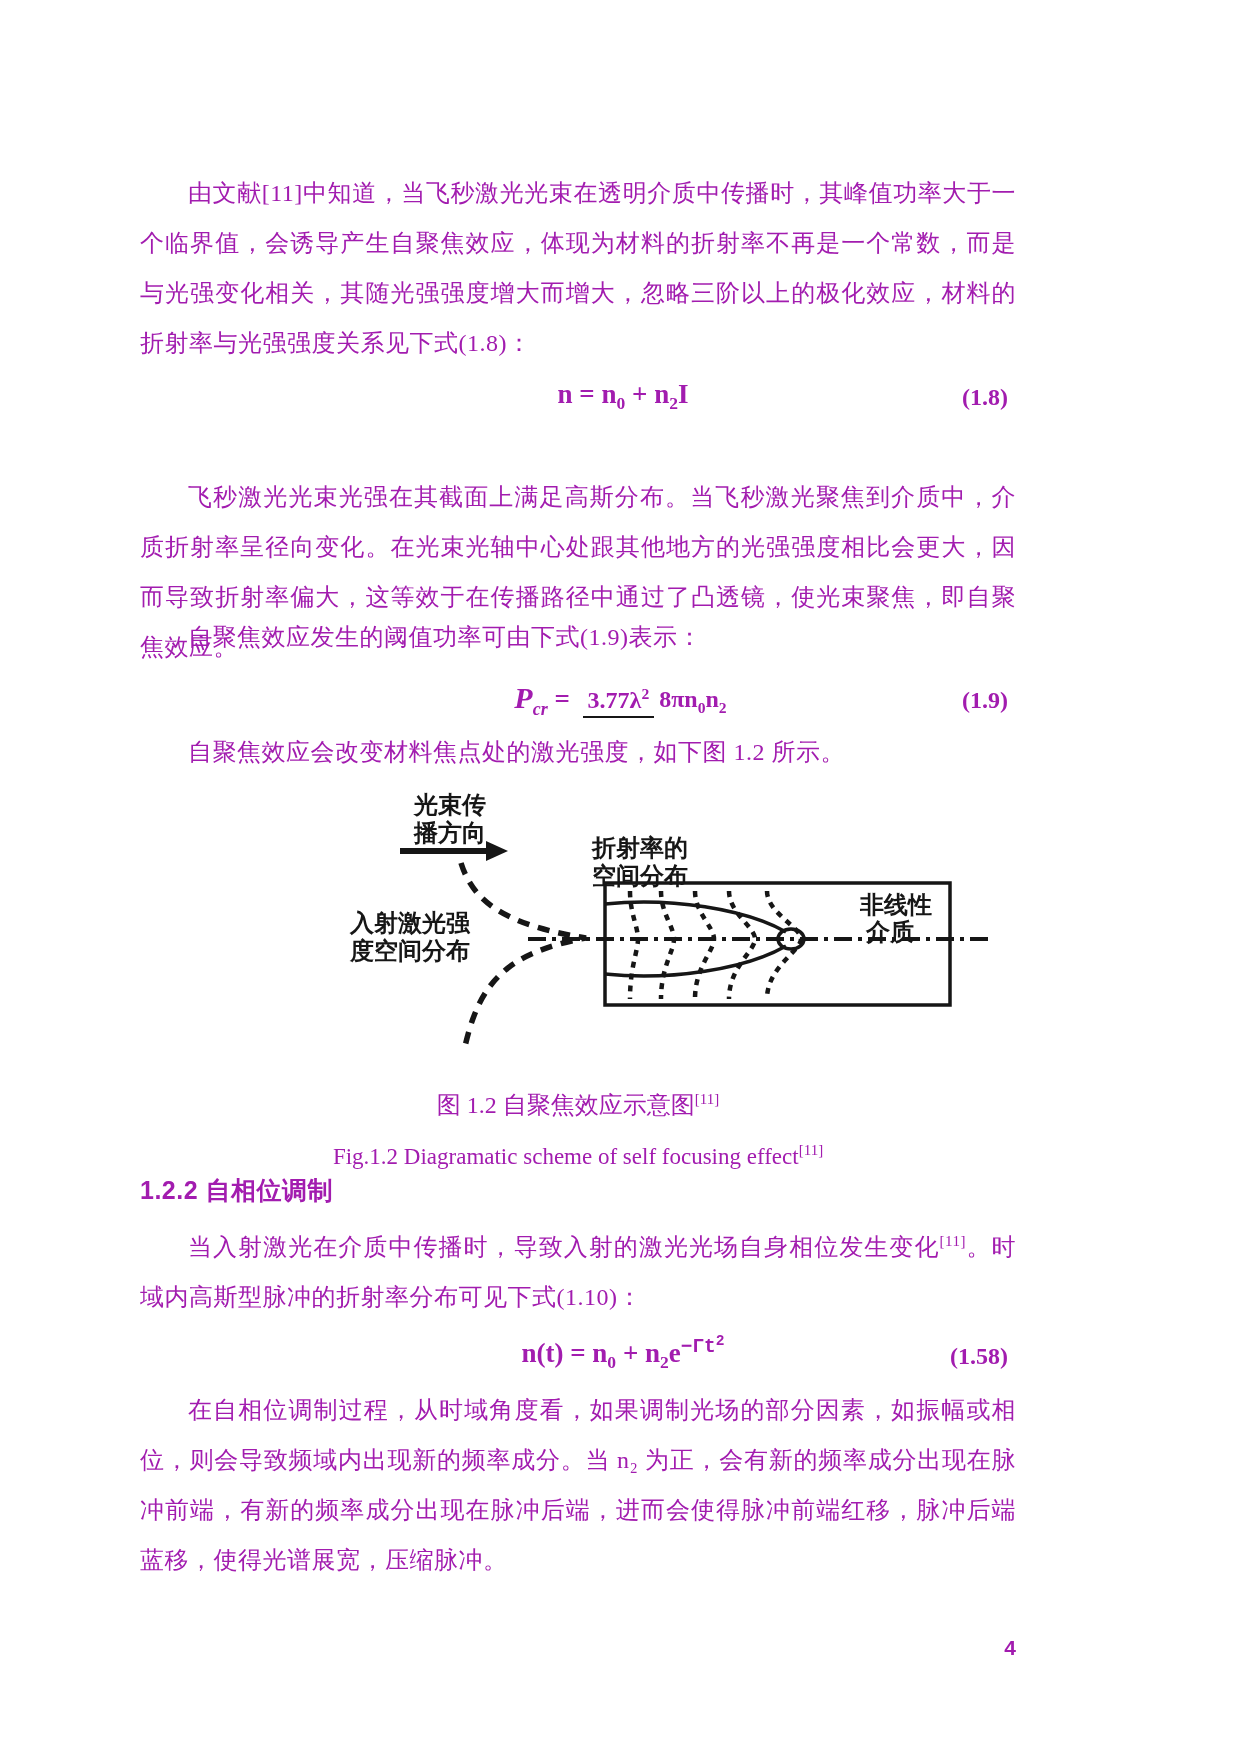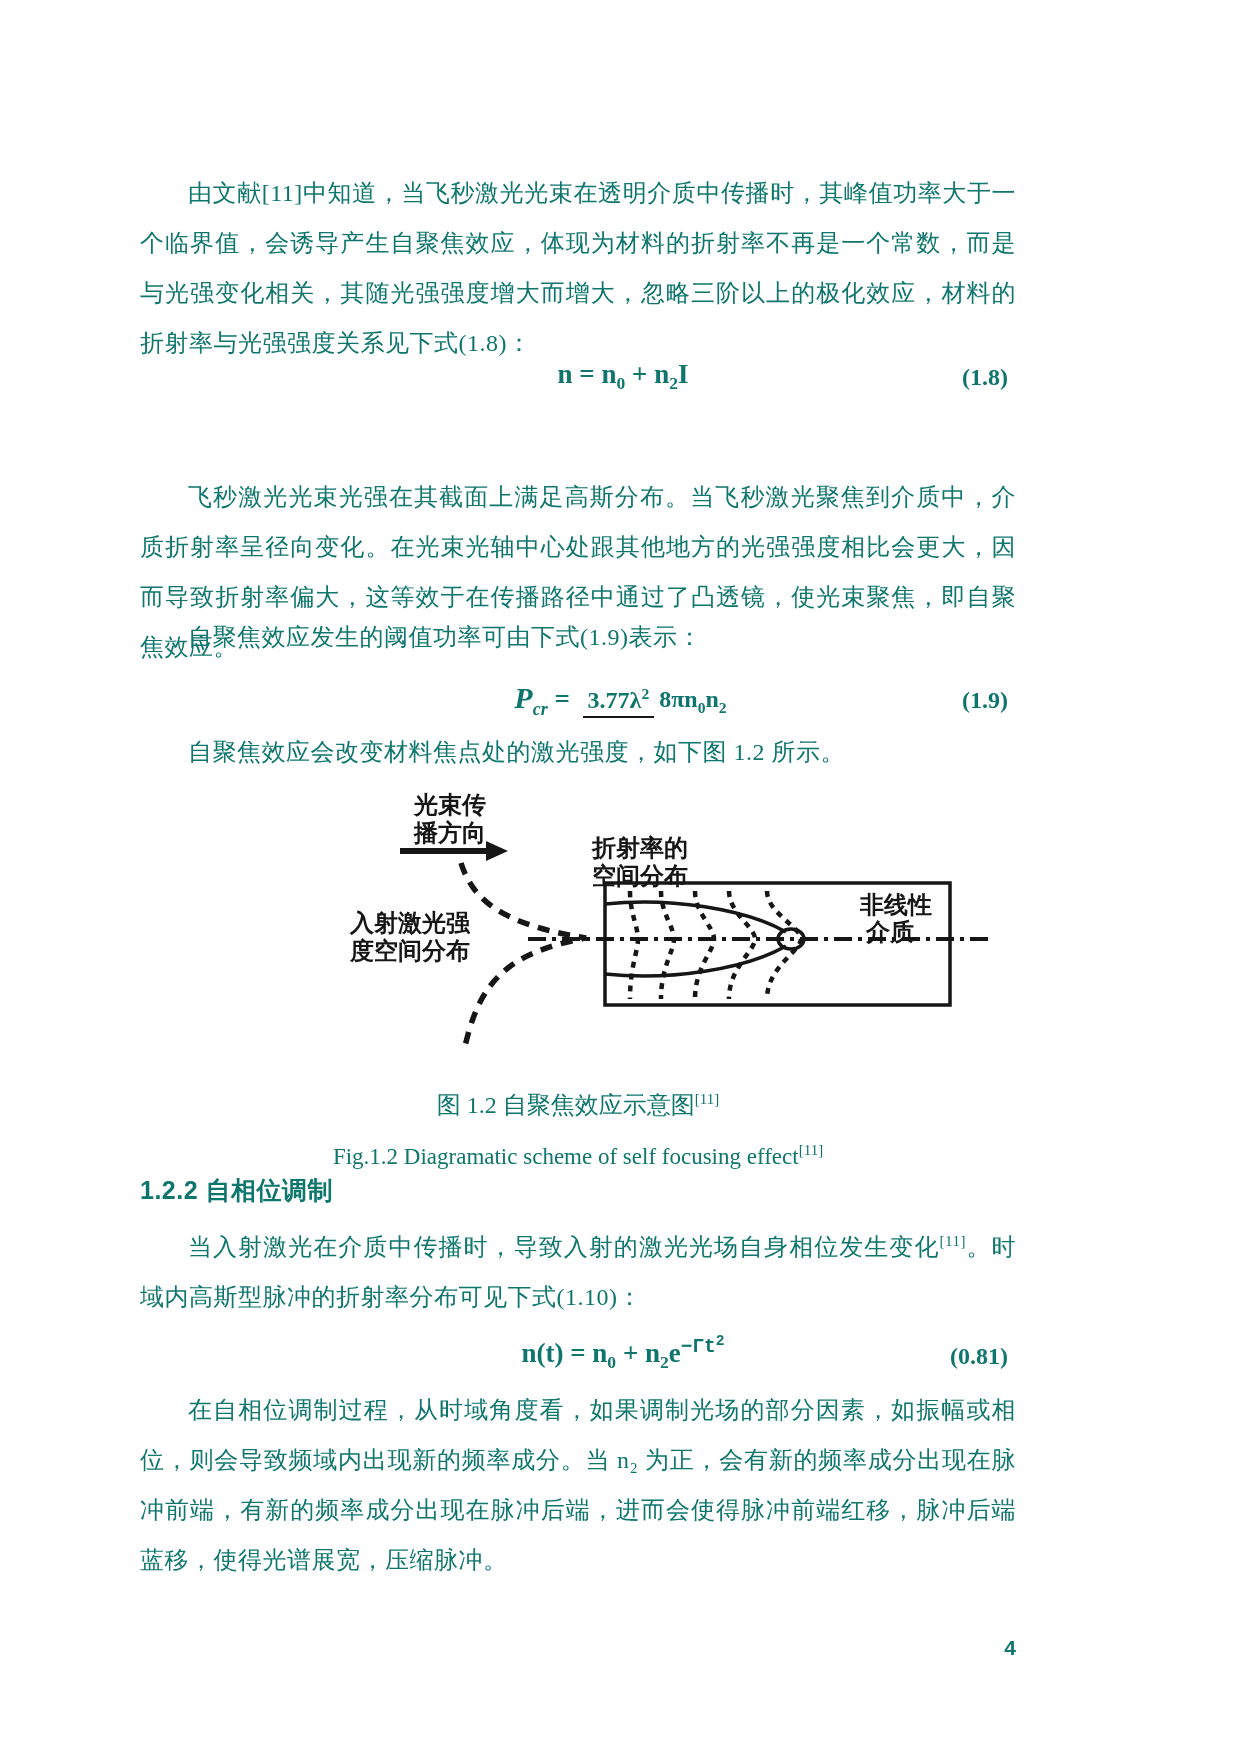--- a/index.html
+++ b/index.html
@@ -9,7 +9,7 @@
     background:#ffffff;
     margin:0 auto;
     font-family:"Liberation Serif","DejaVu Serif",serif;
-    color:#0f766e;
+    color:#a21caf;
     overflow:hidden;
   }
   .col{position:absolute;left:140px;width:876px;}

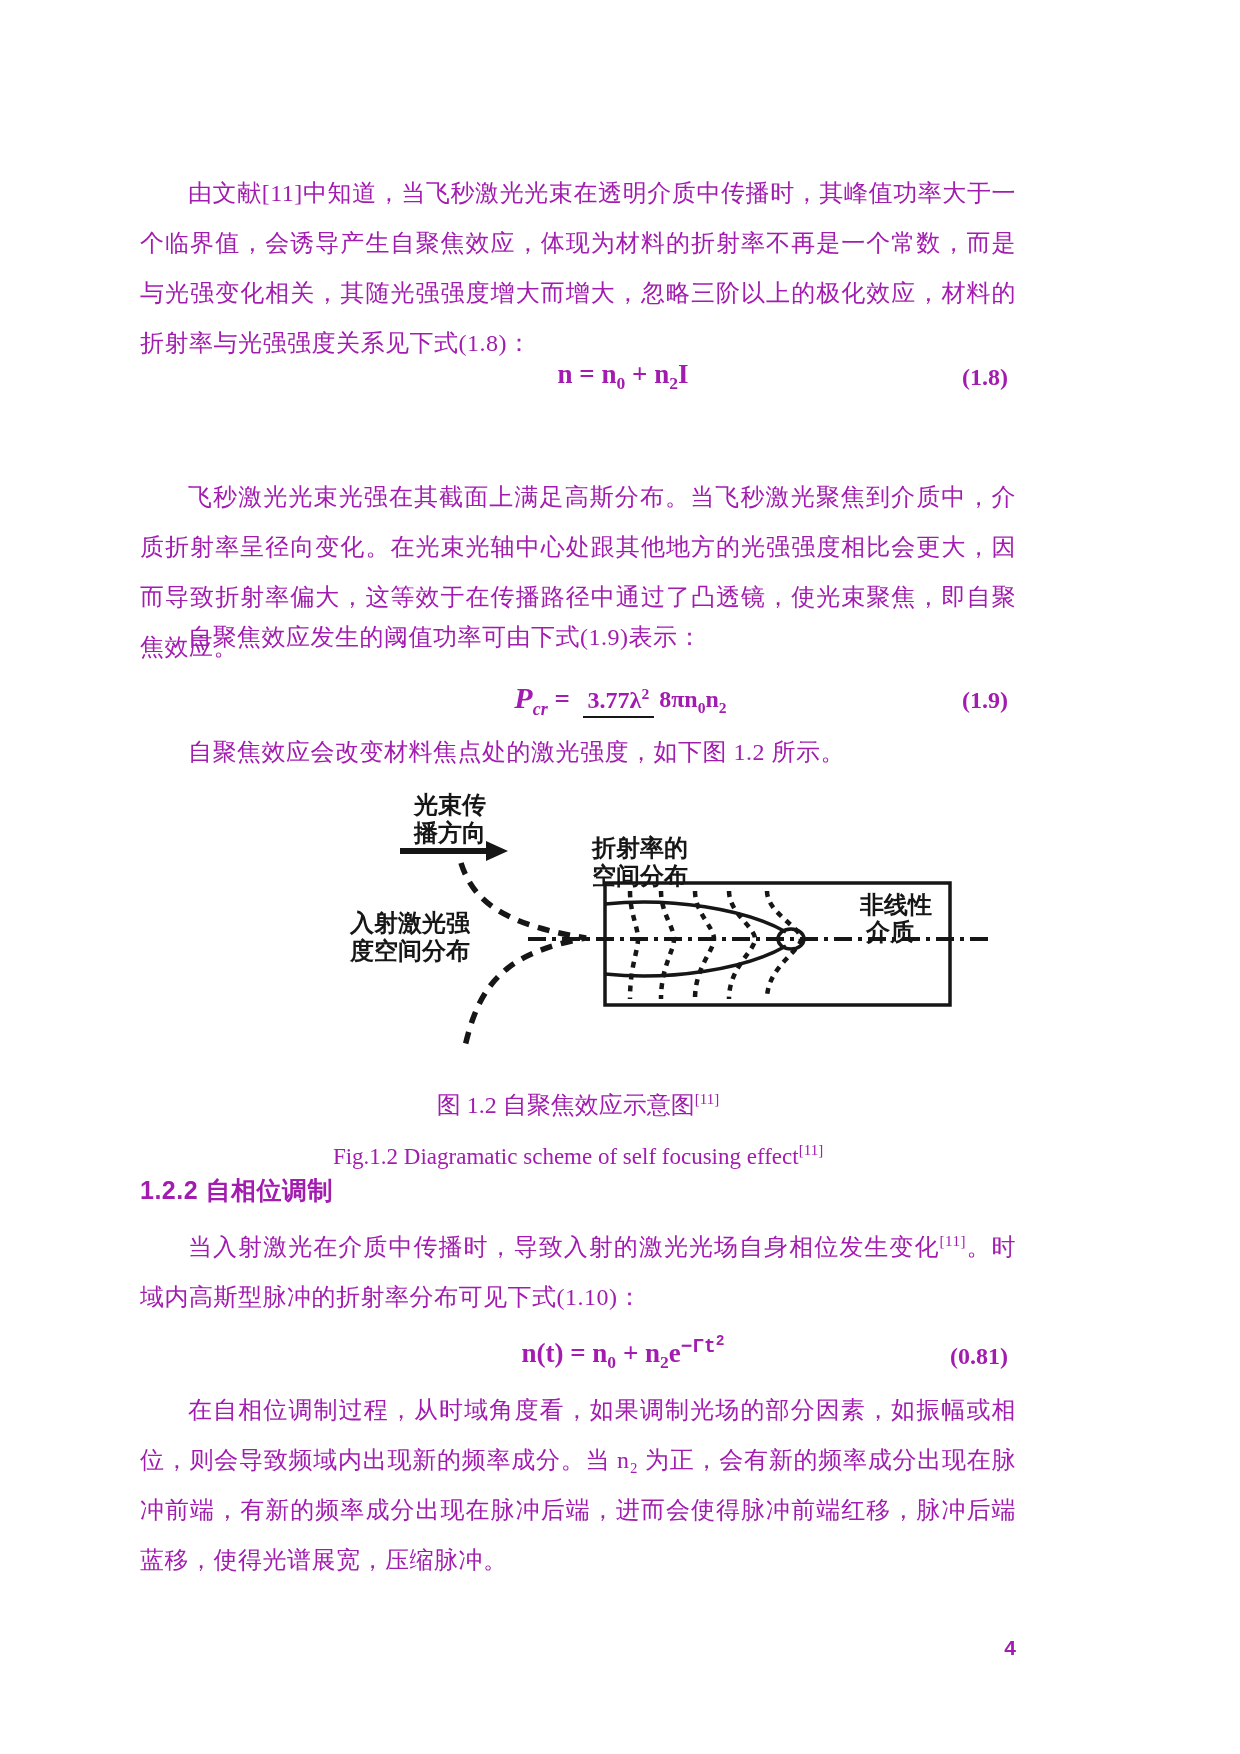--- a/index.html
+++ b/index.html
@@ -76,7 +76,7 @@
 
   <div class="col body-text indent" style="top:168px;">由文献[11]中知道，当飞秒激光光束在透明介质中传播时，其峰值功率大于一个临界值，会诱导产生自聚焦效应，体现为材料的折射率不再是一个常数，而是与光强变化相关，其随光强强度增大而增大，忽略三阶以上的极化效应，材料的折射率与光强强度关系见下式(1.8)：</div>
 
-  <div class="eq-row" style="top:352px;height:50px;">
+  <div class="eq-row" style="top:372px;height:50px;">
     <span class="eq-body"><span>n = n</span><sub class="m">0</sub><span> + n</span><sub class="m">2</sub><span>I</span></span>
     <span class="eq-num">(1.8)</span>
   </div>

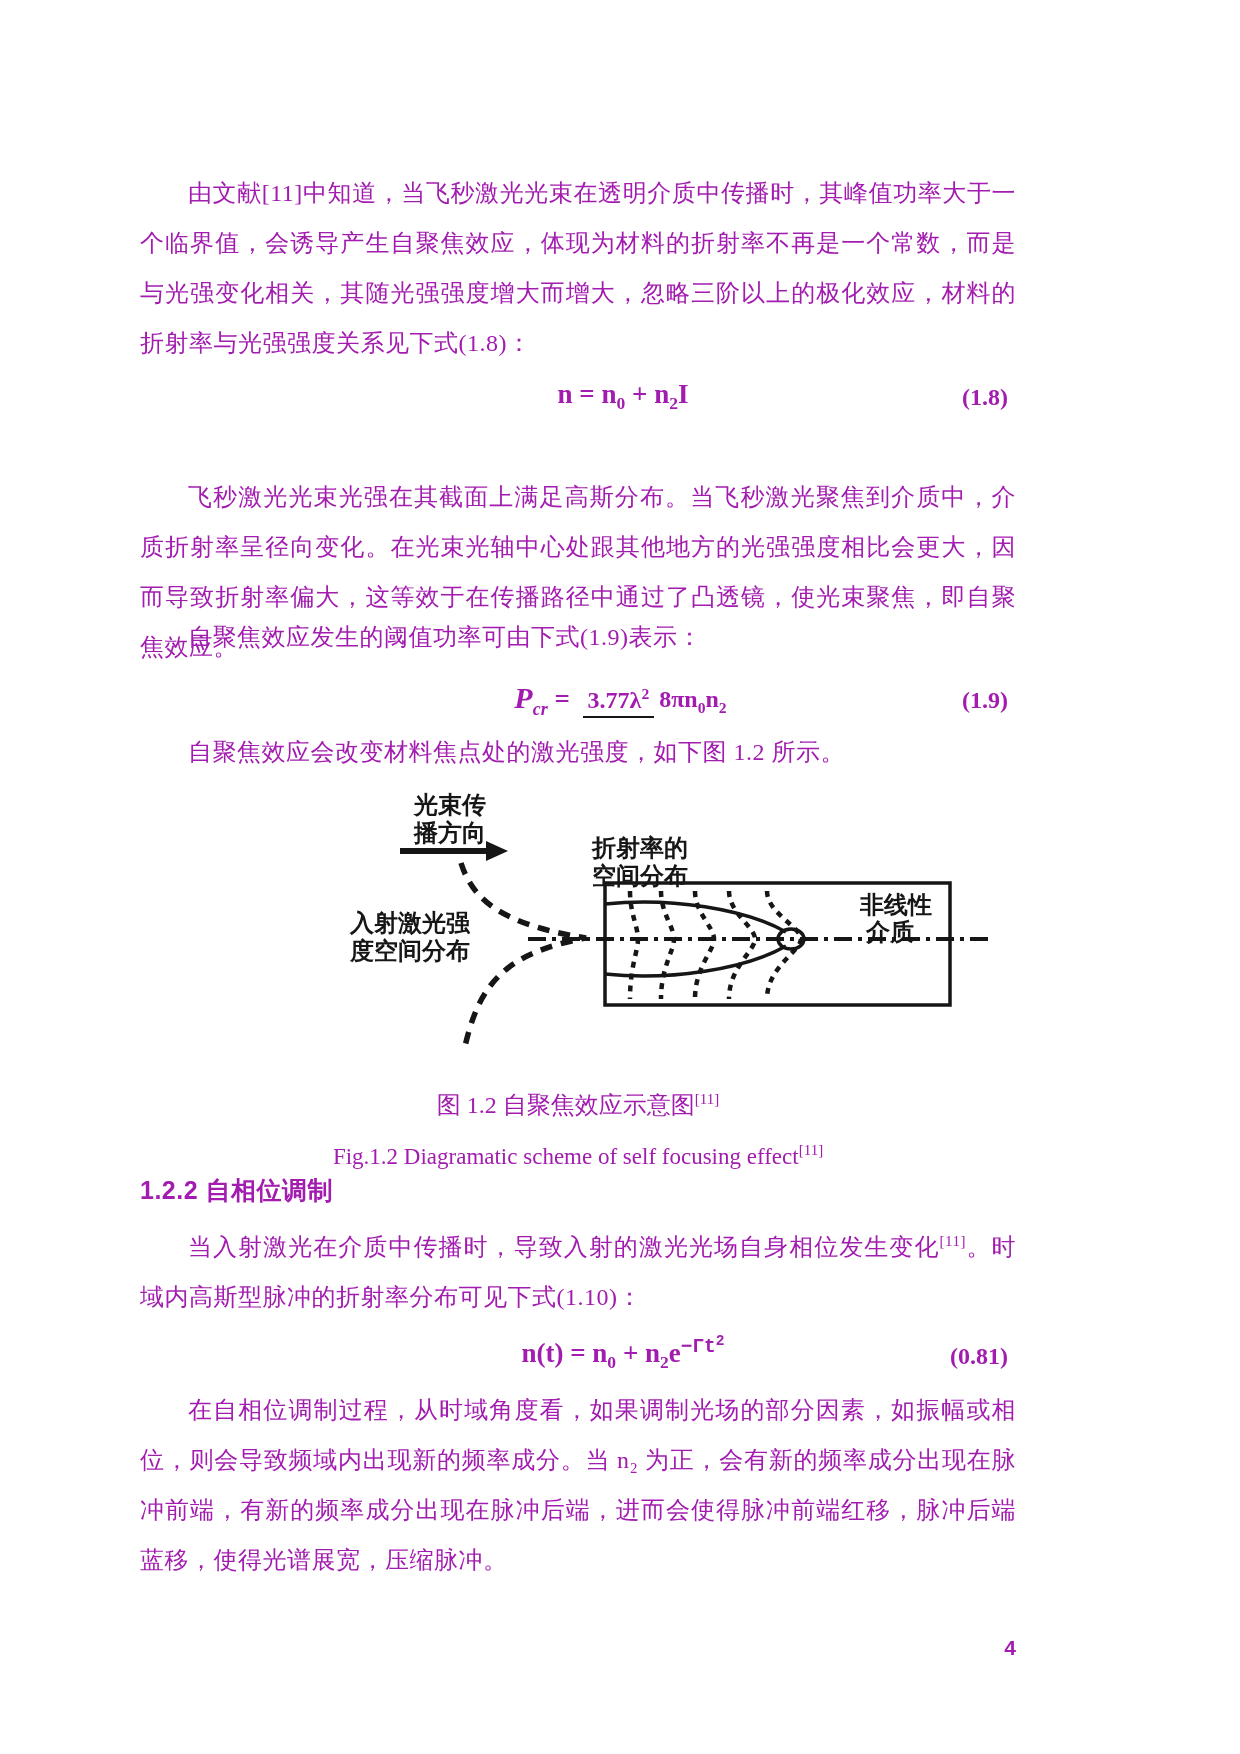--- a/index.html
+++ b/index.html
@@ -151,7 +151,7 @@
 
   <div class="eq-row" style="top:1328px;height:56px;">
     <span class="eq-body"><span>n(t) = n</span><sub class="m">0</sub><span> + n</span><sub class="m">2</sub><span>e</span><span class="expsup"><span>−Γt</span><span class="exp2">2</span></span></span>
-    <span class="eq-num">(0.81)</span>
+    <span class="eq-num">(1.58)</span>
   </div>
 
   <div class="col body-text indent" style="top:1385px;">在自相位调制过程，从时域角度看，如果调制光场的部分因素，如振幅或相位，则会导致频域内出现新的频率成分。当 n₂ 为正，会有新的频率成分出现在脉冲前端，有新的频率成分出现在脉冲后端，进而会使得脉冲前端红移，脉冲后端蓝移，使得光谱展宽，压缩脉冲。</div>

